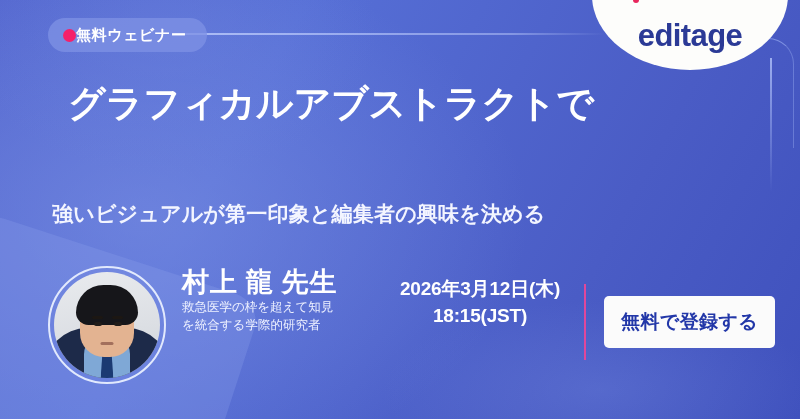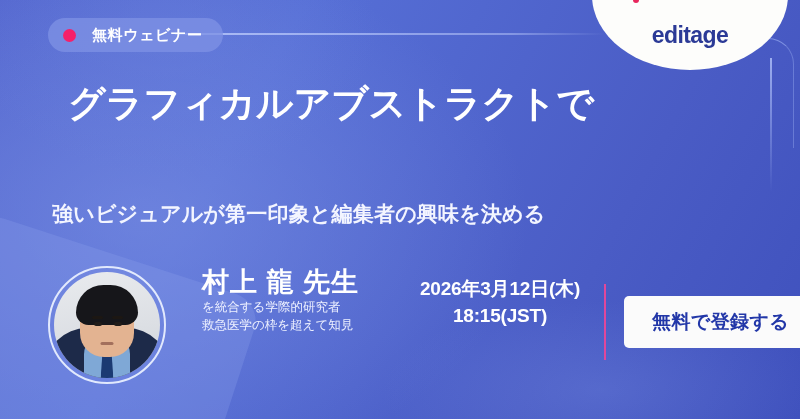--- a/index.html
+++ b/index.html
@@ -124,7 +124,7 @@
     padding: 0 20px 0 15px;
     display: flex;
     align-items: center;
-    gap: 16px;
+    gap: 0;
     background: rgba(126,145,228,0.78);
     border-radius: 18px;
     z-index: 5;

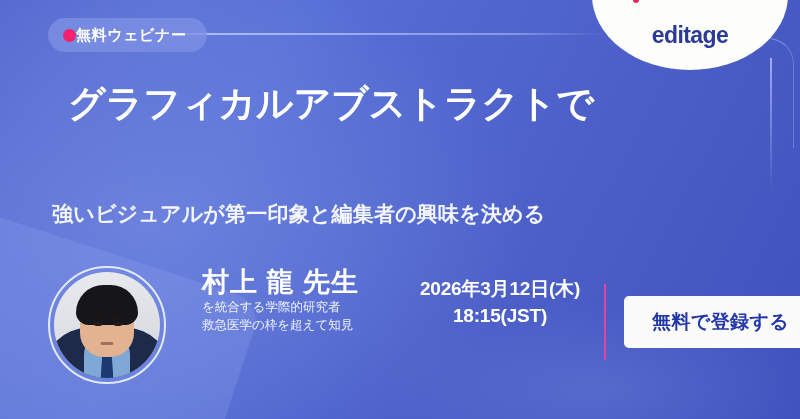--- a/index.html
+++ b/index.html
@@ -99,7 +99,7 @@
   }
   .logo-text {
     position: relative;
-    font-size: 23px;
+    font-size: 31px;
     font-weight: bold;
     letter-spacing: -0.6px;
     color: #2b3a96;

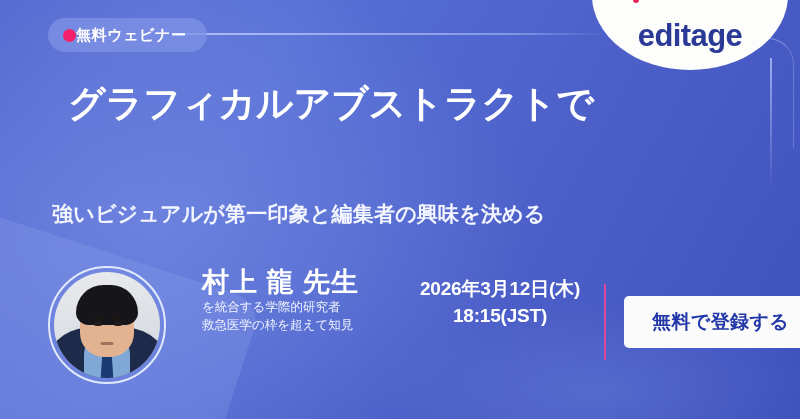--- a/index.html
+++ b/index.html
@@ -307,10 +307,11 @@
   }
 
   .presenter-info {
-    margin-left: 36px;
+    margin-left: 16px;
     padding-top: 6px;
     width: 196px;
     flex: none;
+    font-family: Liberation Serif, serif;
   }
   .presenter-name {
     color: #ffffff;

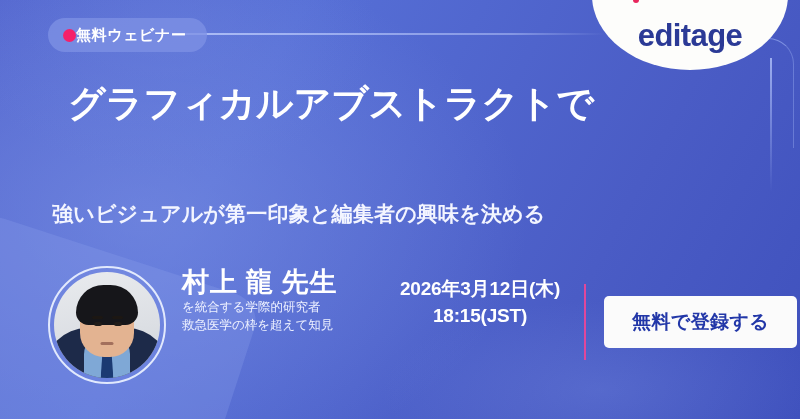--- a/index.html
+++ b/index.html
@@ -428,8 +428,8 @@
 
     <div class="presenter-info">
       <div class="presenter-name">村上 龍 先生</div>
+      <div class="presenter-desc">救急医学の枠を超えて知見</div>
       <div class="presenter-desc">を統合する学際的研究者</div>
-      <div class="presenter-desc">救急医学の枠を超えて知見</div>
     </div>
 
     <div class="schedule">

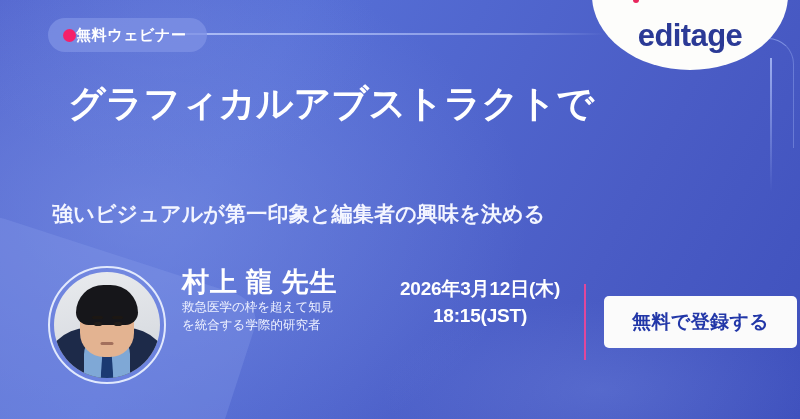--- a/index.html
+++ b/index.html
@@ -372,7 +372,7 @@
     font-size: 19px;
     font-weight: bold;
     letter-spacing: 0.4px;
-    padding: 13px 28px;
+    padding: 13px 17px;
     border: none;
     border-radius: 5px;
     white-space: nowrap;

